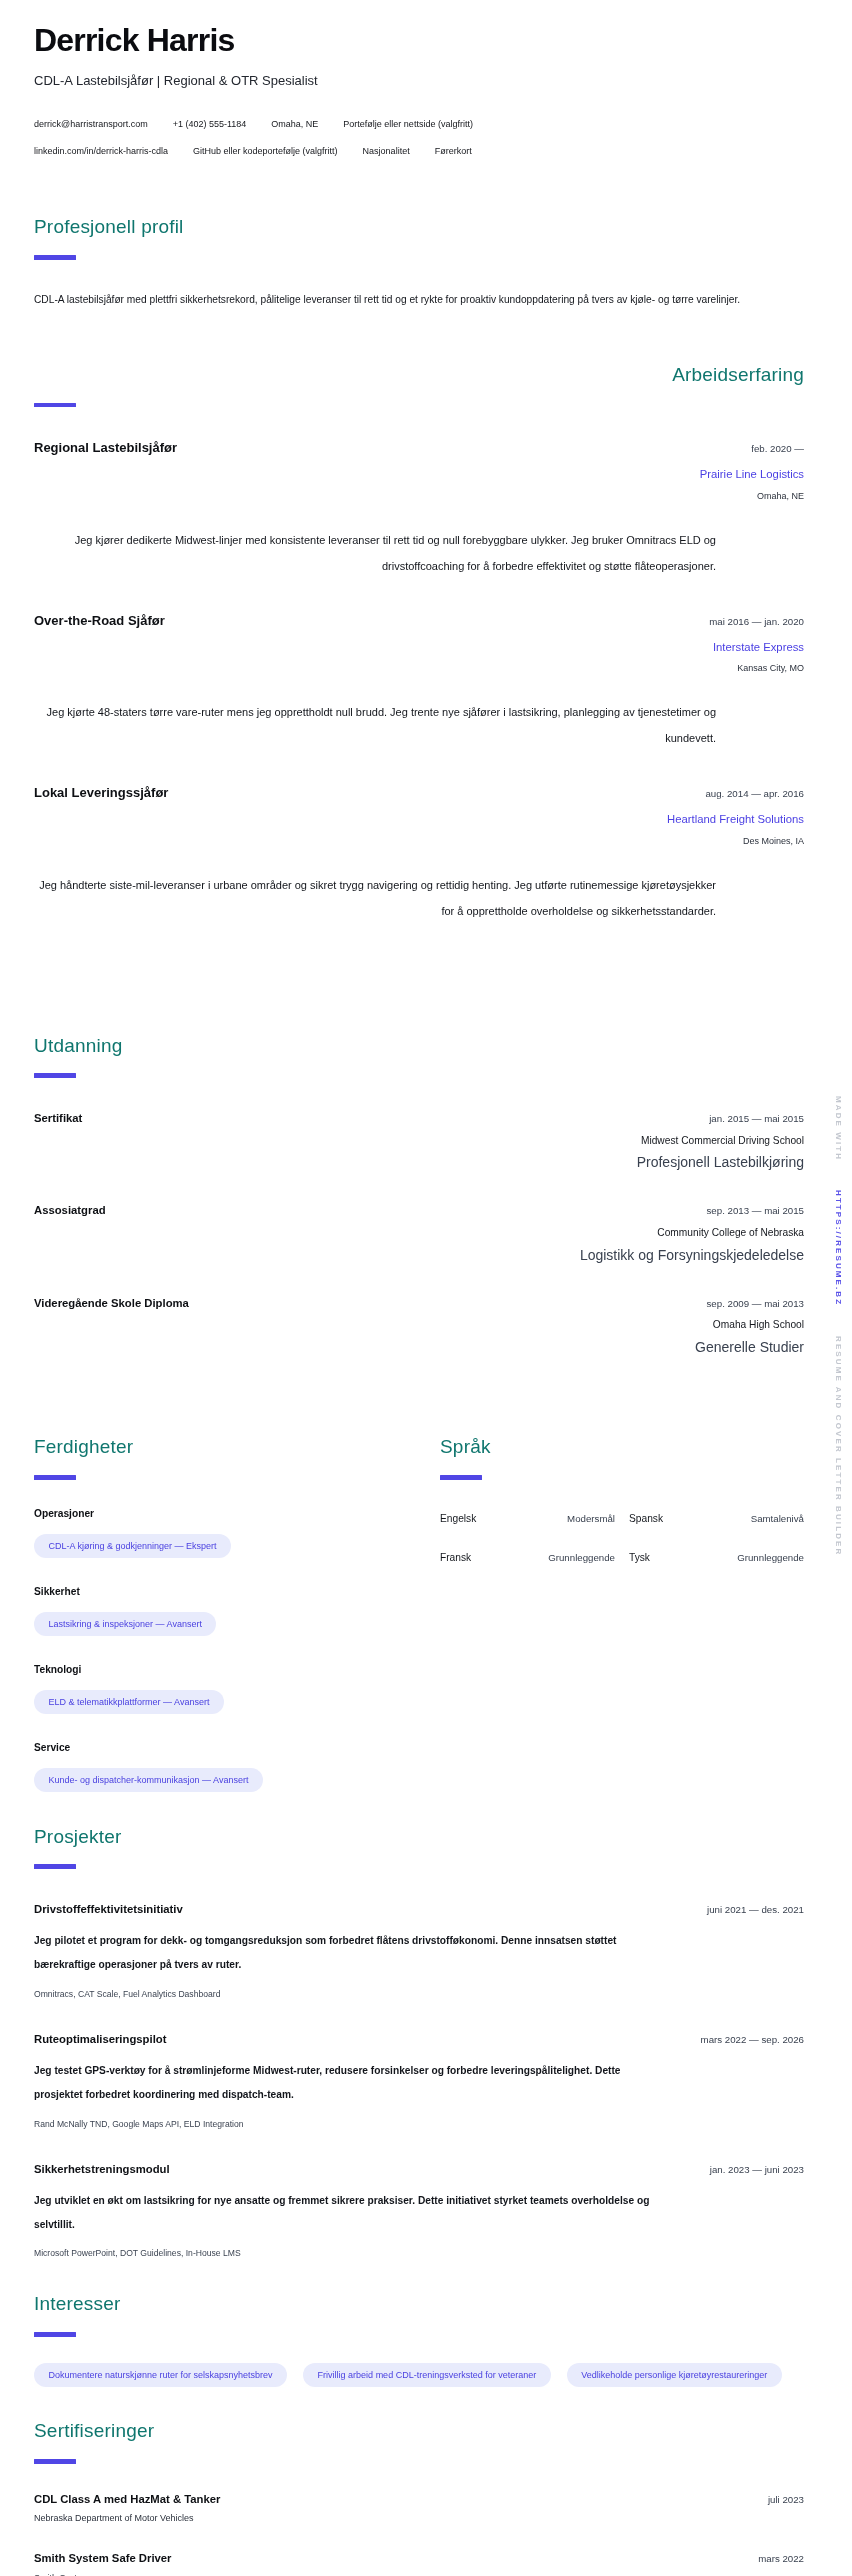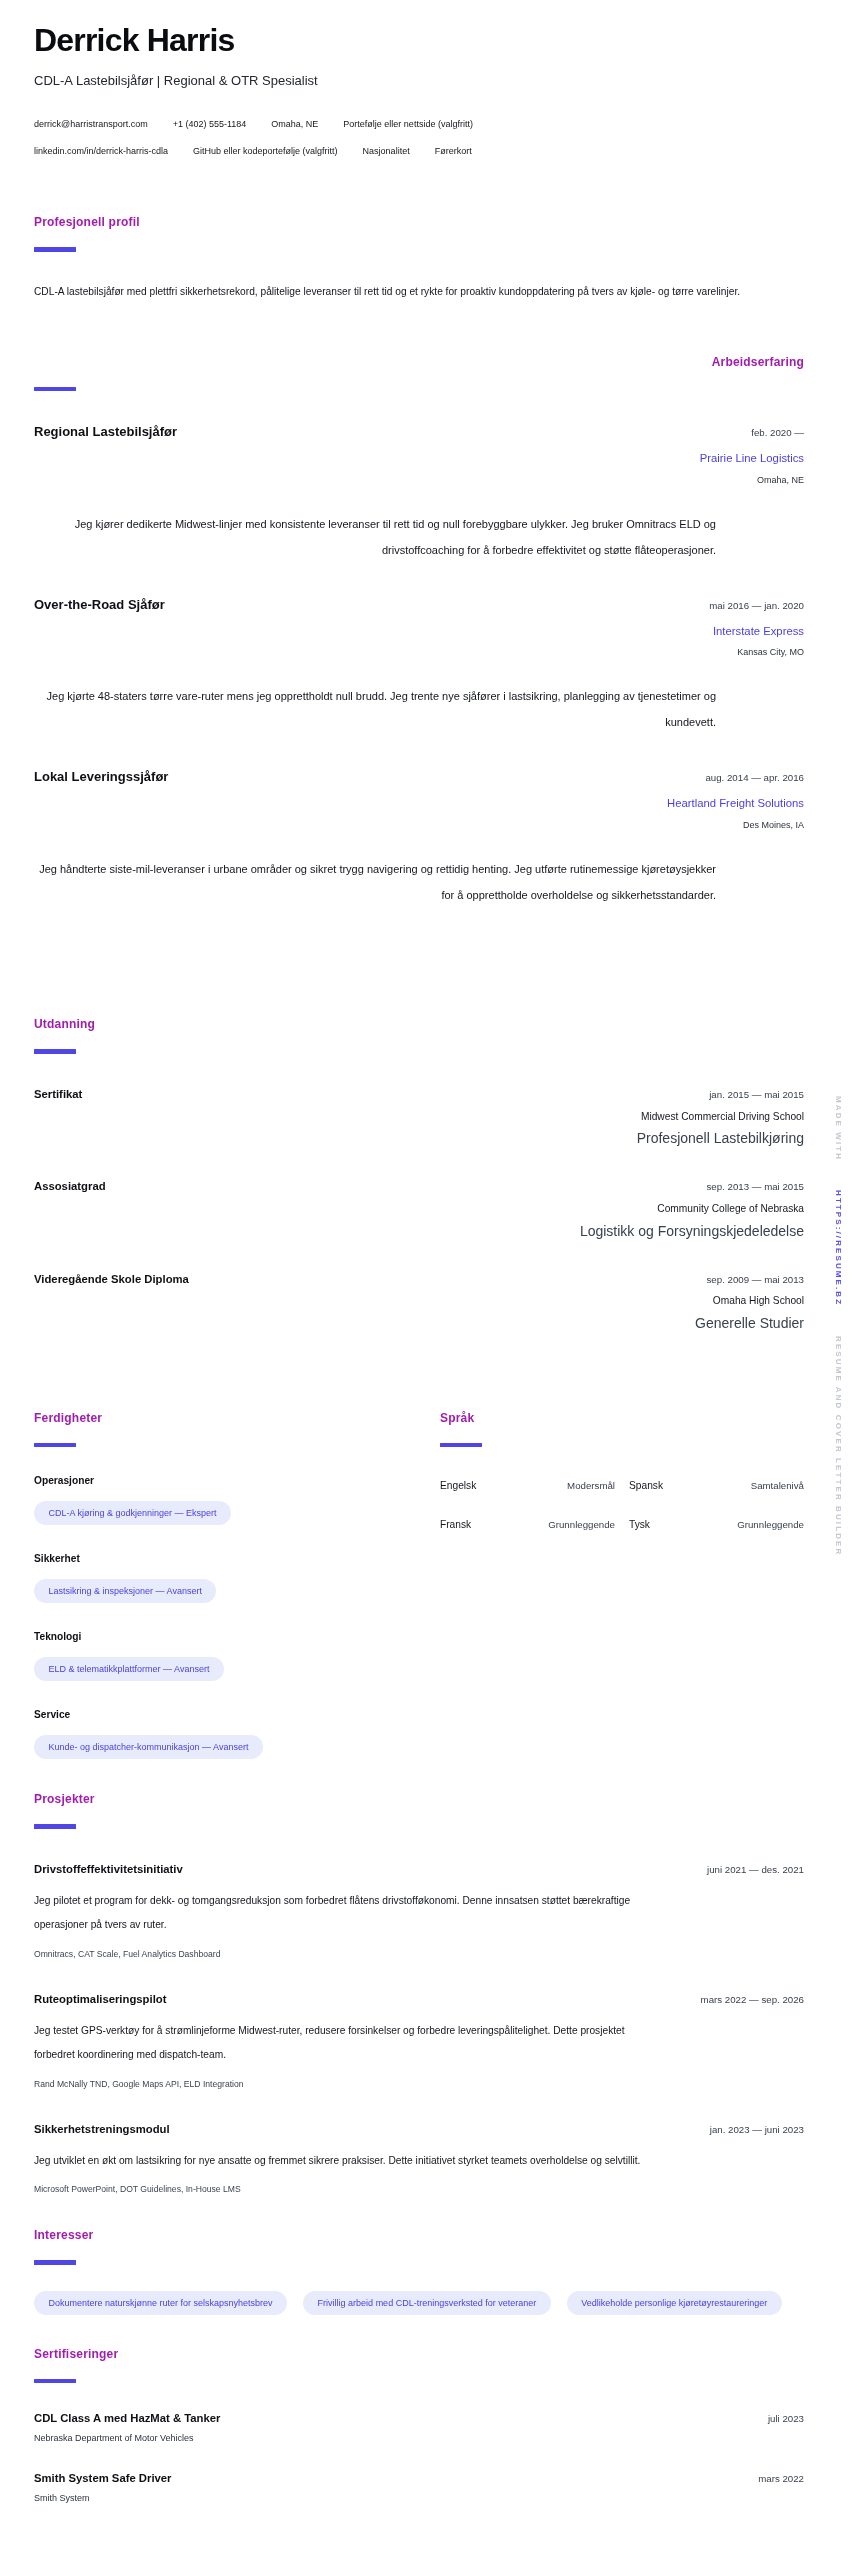--- a/index.html
+++ b/index.html
@@ -42,9 +42,9 @@
 
   
   .section-heading {
-    font-size: 12px;
-    font-weight: 700;
-    color: #a21caf;
+    font-size: 19px;
+    font-weight: 400;
+    color: #0f766e;
     letter-spacing: 0.2px;
     line-height: 1.15;
   }

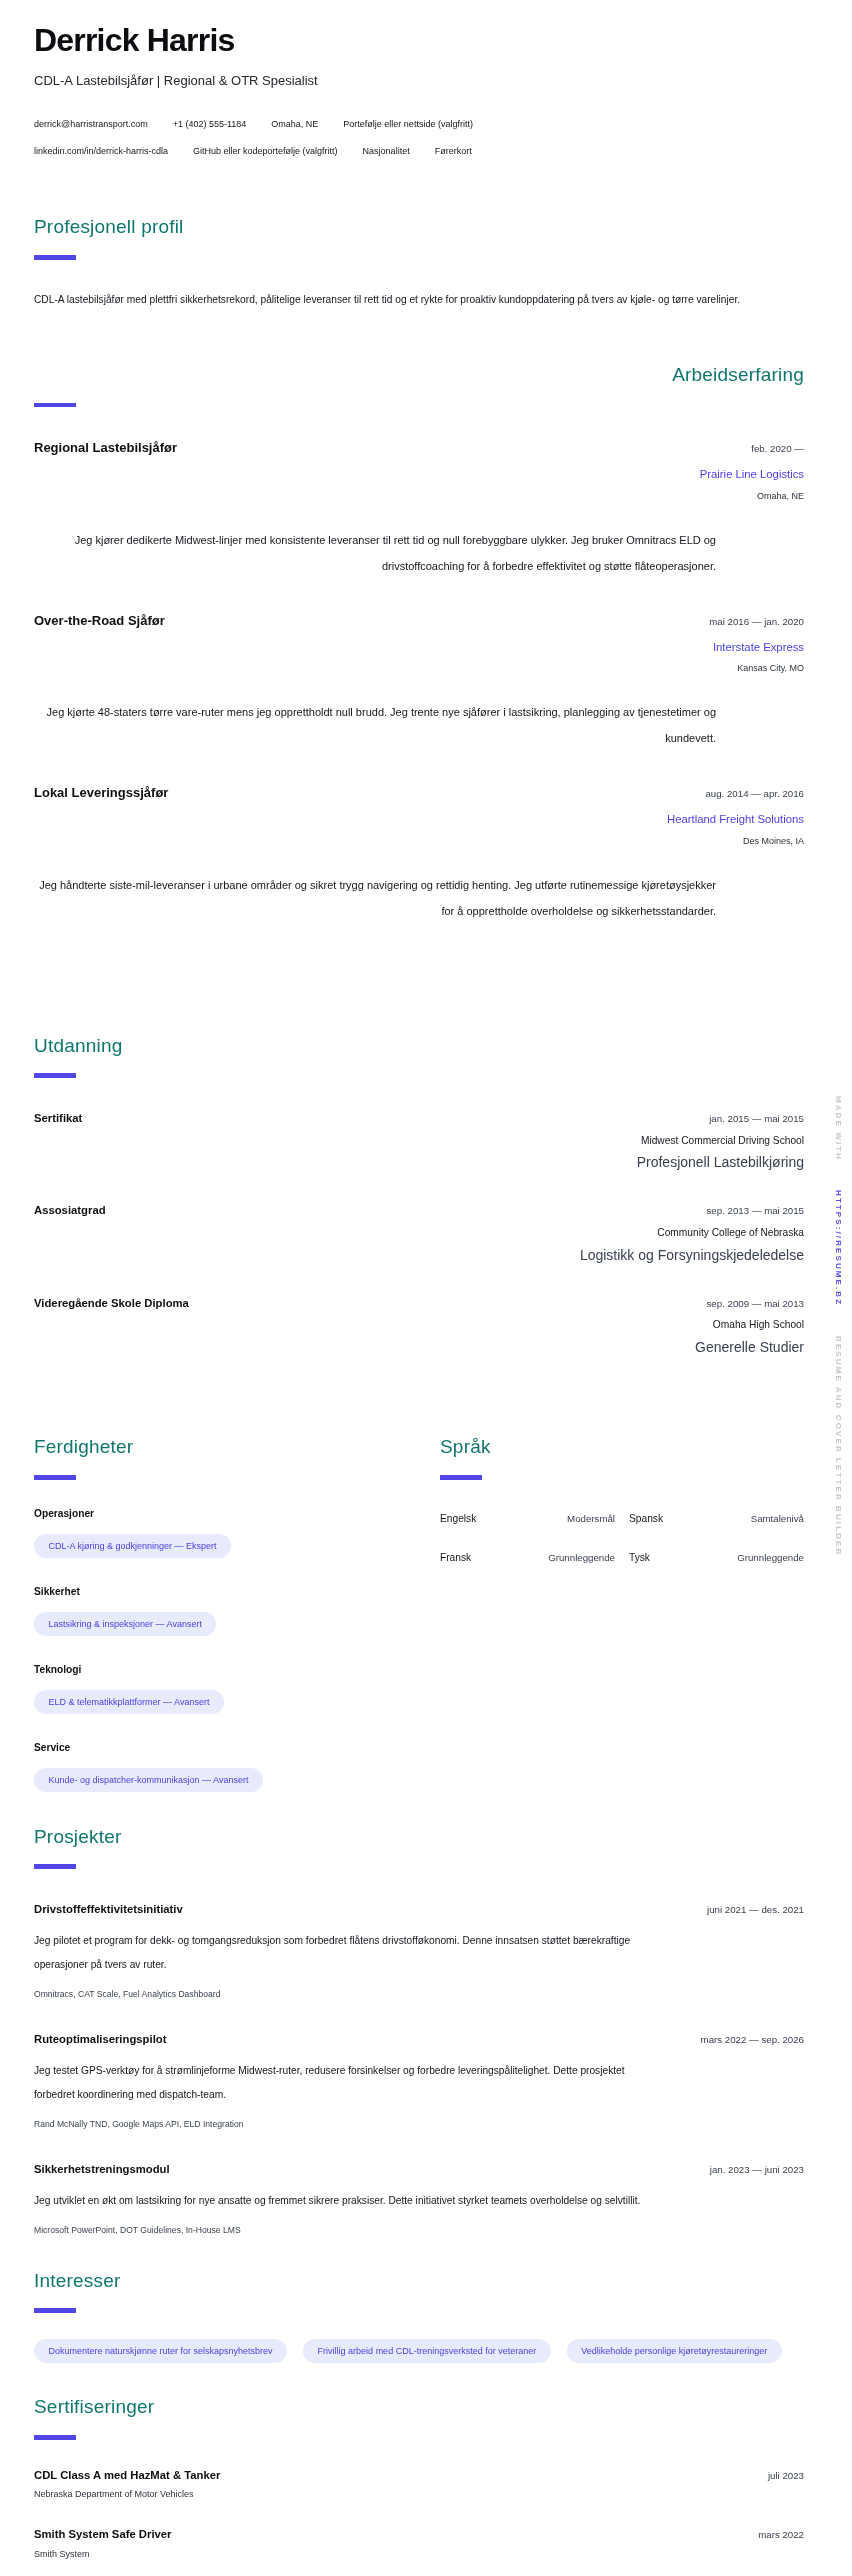--- a/index.html
+++ b/index.html
@@ -136,6 +136,7 @@
     line-height: 2.35;
     color: #13161c;
     max-width: 623px;
+    font-weight: bold;
   }
   .proj-tools { margin-top: 11.8px; font-size: 8.6px; color: #3c4452; }
   .proj-entry { margin-top: 34px; }

